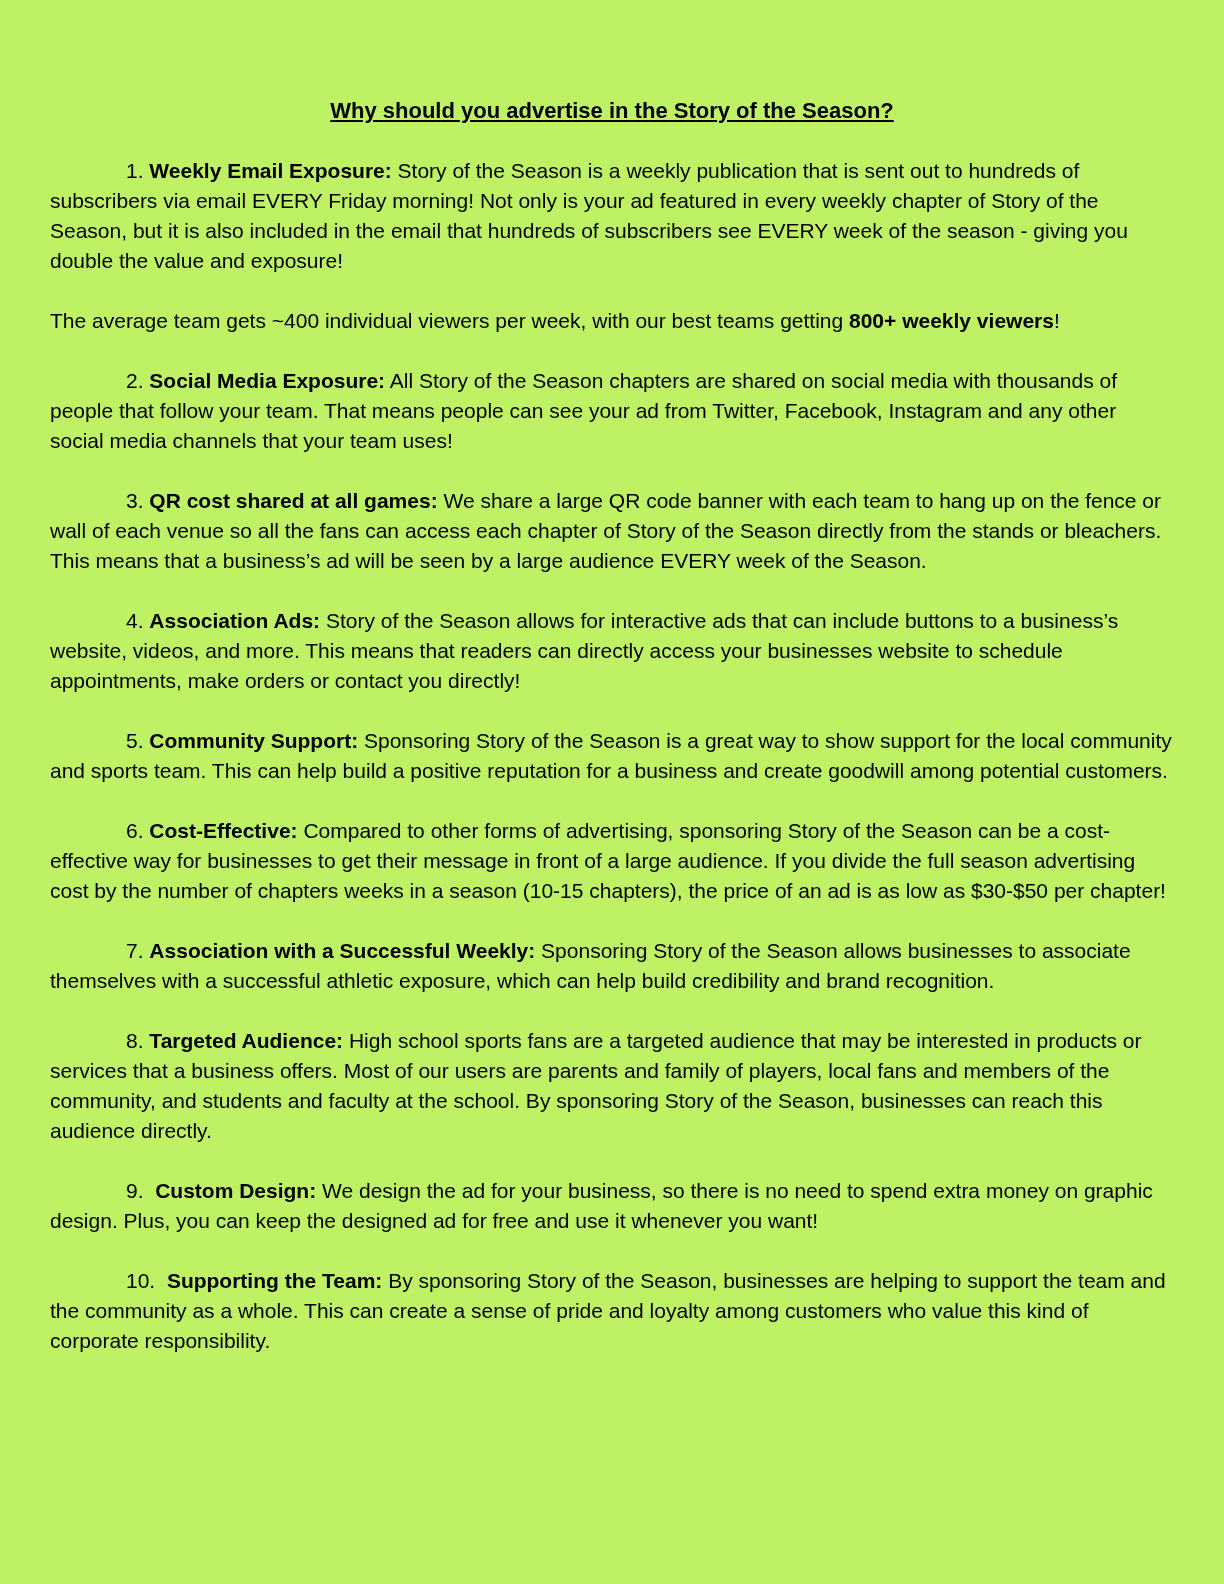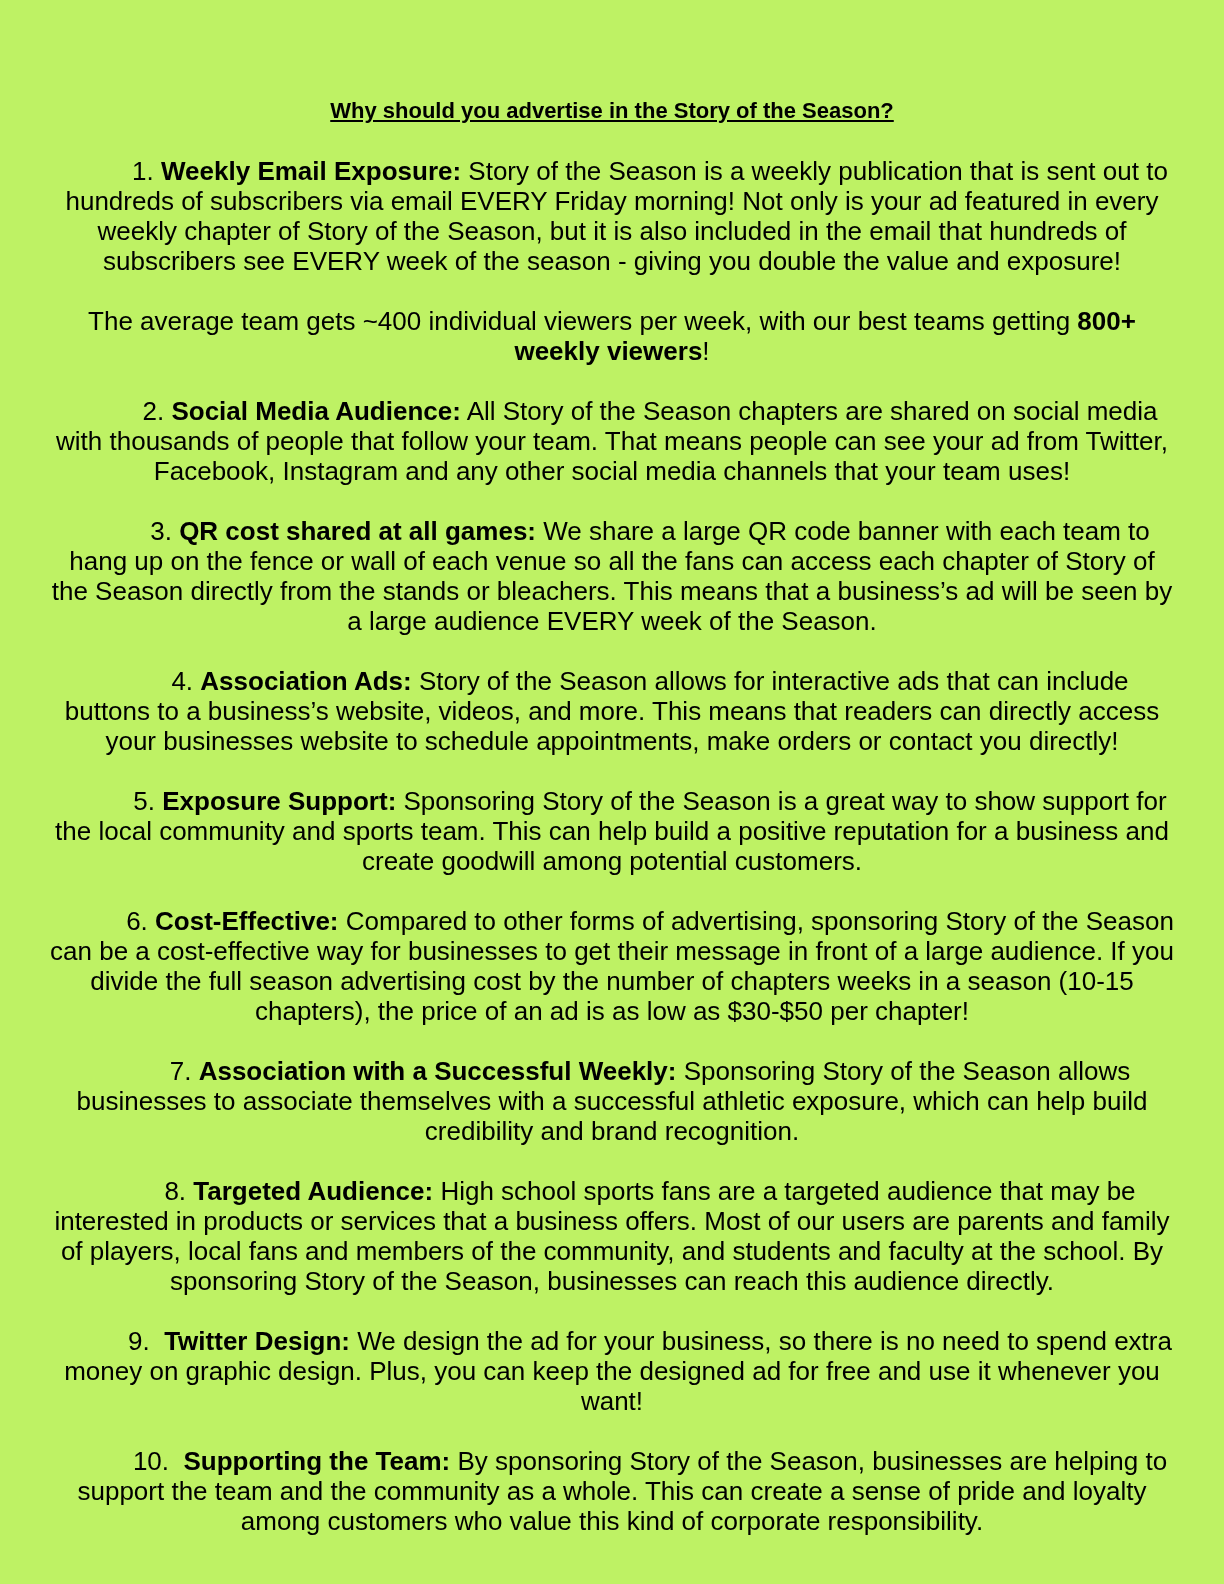--- a/index.html
+++ b/index.html
@@ -31,11 +31,11 @@
     margin: 0 0 30px 0;
   }
   .para {
-    font-size: 26px;
+    font-size: 21px;
     line-height: 30px;
     font-weight: normal;
     margin: 12px 0 30px 0;
-    text-align: center;
+    text-align: left;
   }
   .para.indent {
     text-indent: 76px;

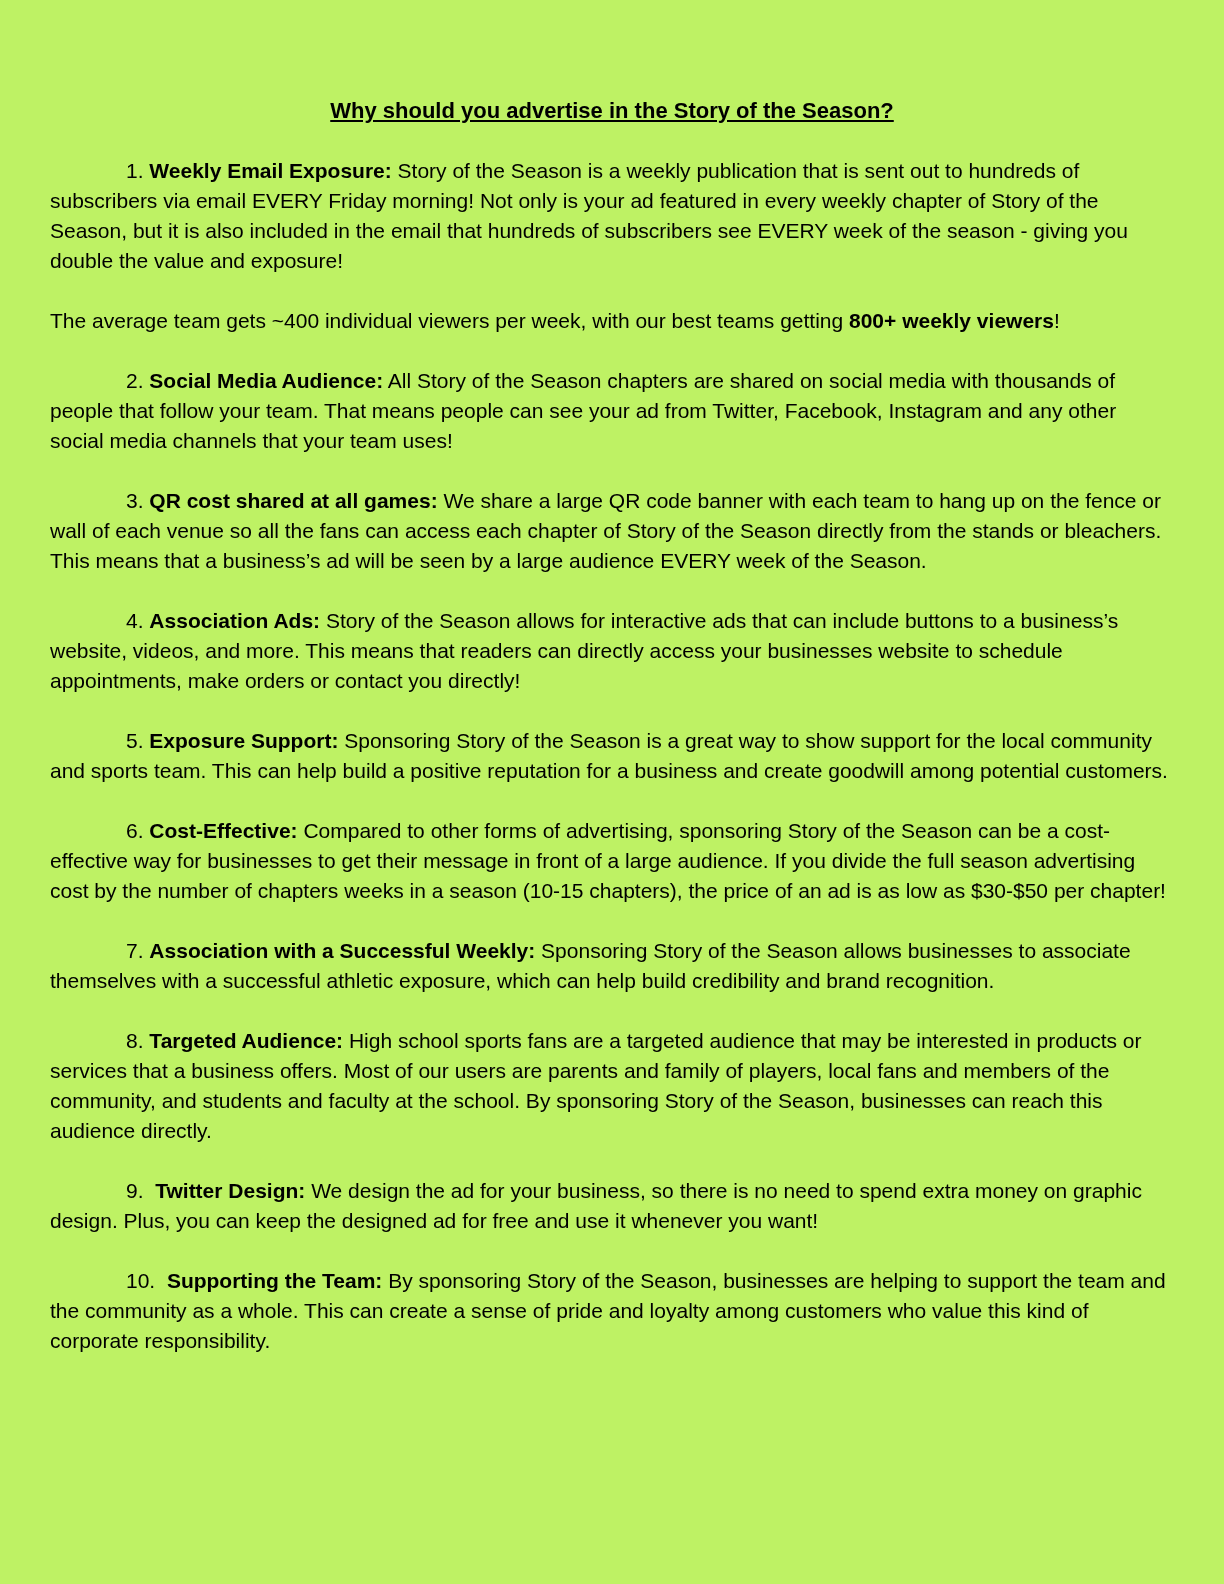--- a/index.html
+++ b/index.html
@@ -52,7 +52,7 @@
 
   <p class="para indent"><span>1. </span><span class="b">Weekly Email Exposure:</span><span> Story of the Season is a weekly publication that is sent out to hundreds of subscribers via email EVERY Friday morning! Not only is your ad featured in every weekly chapter of Story of the Season, but it is also included in the email that hundreds of subscribers see EVERY week of the season - giving you double the value and exposure!</span></p>
   <p class="para"><span>The average team gets ~400 individual viewers per week, with our best teams getting </span><span class="b">800+ weekly viewers</span><span>!</span></p>
-  <p class="para indent"><span>2. </span><span class="b">Social Media Audience:</span><span> All Story of the Season chapters are shared on social media with thousands of people that follow your team. That means people can see your ad from Twitter, Facebook, Instagram and any other social media channels that your team uses!</span></p>
+  <p class="para indent"><span>2. </span><span class="b">Social Media Exposure:</span><span> All Story of the Season chapters are shared on social media with thousands of people that follow your team. That means people can see your ad from Twitter, Facebook, Instagram and any other social media channels that your team uses!</span></p>
   <p class="para indent"><span>3. </span><span class="b">QR cost shared at all games:</span><span> We share a large QR code banner with each team to hang up on the fence or wall of each venue so all the fans can access each chapter of Story of the Season directly from the stands or bleachers. This means that a business’s ad will be seen by a large audience EVERY week of the Season.</span></p>
   <p class="para indent"><span>4. </span><span class="b">Association Ads:</span><span> Story of the Season allows for interactive ads that can include buttons to a business’s website, videos, and more. This means that readers can directly access your businesses website to schedule appointments, make orders or contact you directly!</span></p>
   <p class="para indent"><span>5. </span><span class="b">Exposure Support:</span><span> Sponsoring Story of the Season is a great way to show support for the local community and sports team. This can help build a positive reputation for a business and create goodwill among potential customers.</span></p>

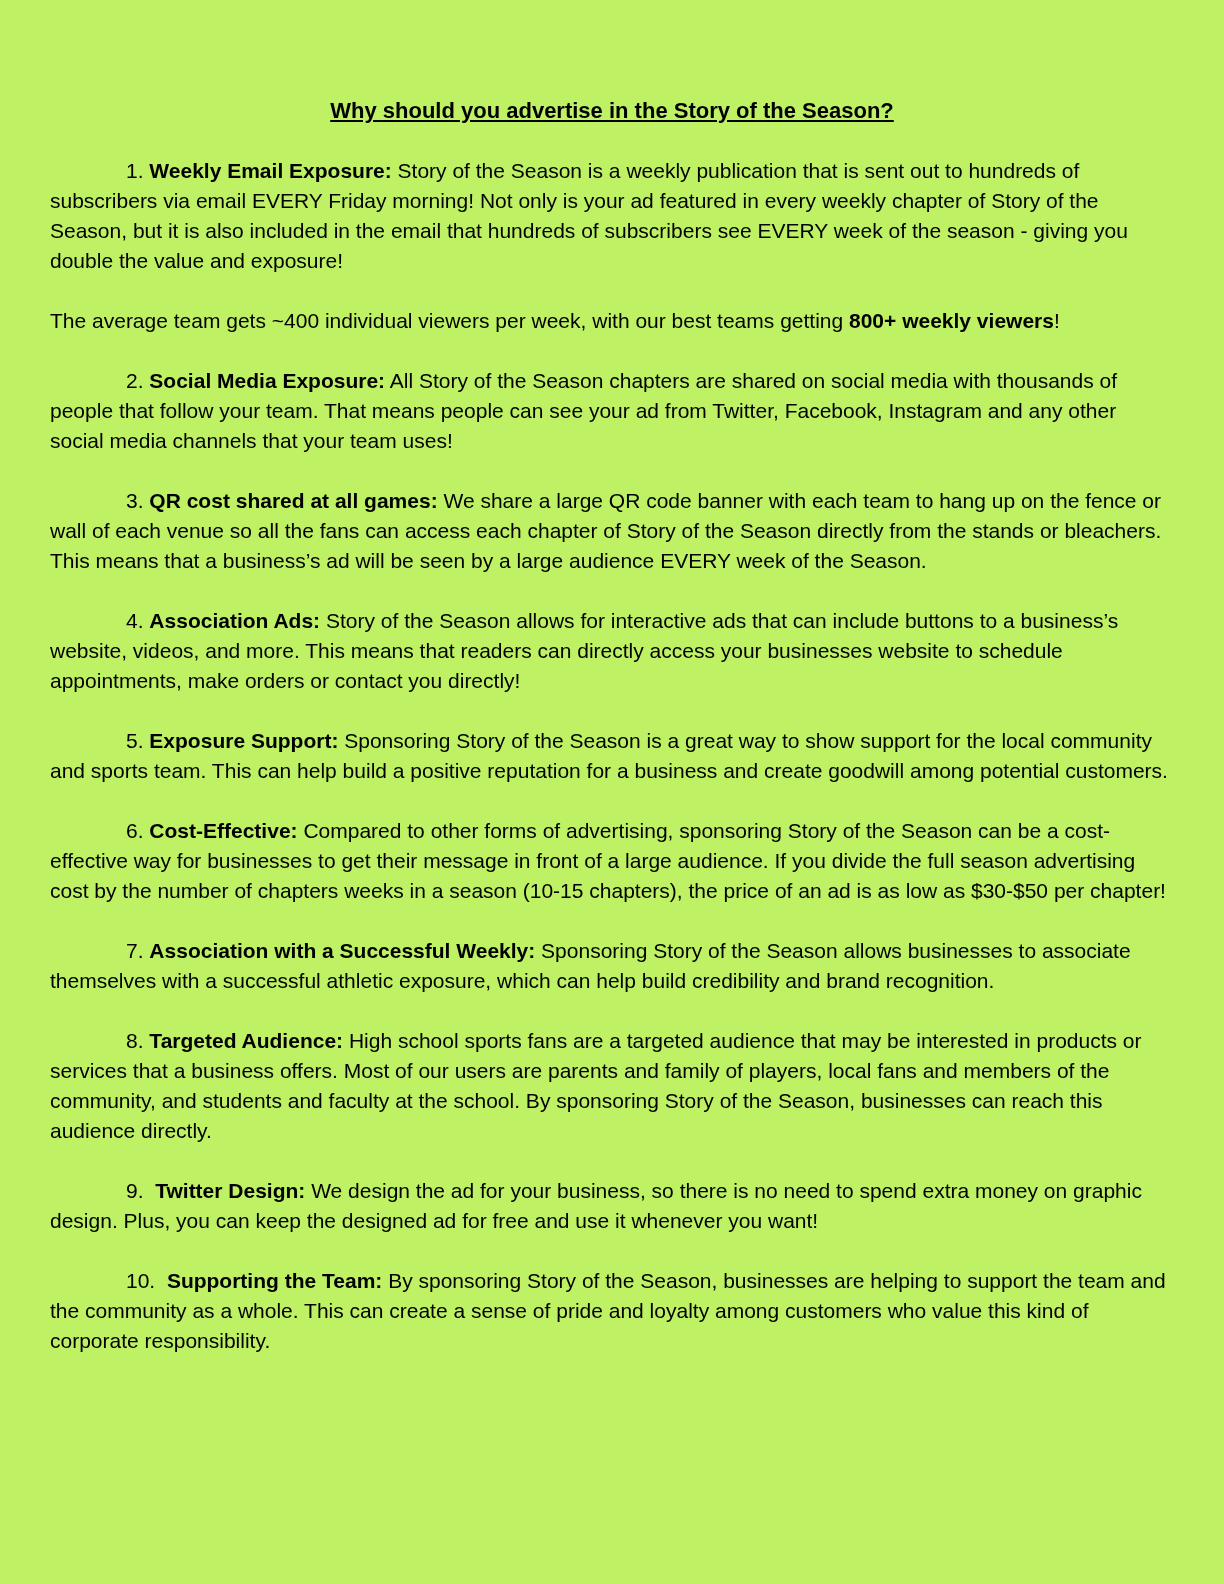--- a/index.html
+++ b/index.html
@@ -55,7 +55,7 @@
   <p class="para indent"><span>2. </span><span class="b">Social Media Exposure:</span><span> All Story of the Season chapters are shared on social media with thousands of people that follow your team. That means people can see your ad from Twitter, Facebook, Instagram and any other social media channels that your team uses!</span></p>
   <p class="para indent"><span>3. </span><span class="b">QR cost shared at all games:</span><span> We share a large QR code banner with each team to hang up on the fence or wall of each venue so all the fans can access each chapter of Story of the Season directly from the stands or bleachers. This means that a business’s ad will be seen by a large audience EVERY week of the Season.</span></p>
   <p class="para indent"><span>4. </span><span class="b">Association Ads:</span><span> Story of the Season allows for interactive ads that can include buttons to a business’s website, videos, and more. This means that readers can directly access your businesses website to schedule appointments, make orders or contact you directly!</span></p>
-  <p class="para indent"><span>5. </span><span class="b">Exposure Support:</span><span> Sponsoring Story of the Season is a great way to show support for the local community and sports team. This can help build a positive reputation for a business and create goodwill among potential customers.</span></p>
+  <p class="para indent"><span>5. </span><span class="b">Community Support:</span><span> Sponsoring Story of the Season is a great way to show support for the local community and sports team. This can help build a positive reputation for a business and create goodwill among potential customers.</span></p>
   <p class="para indent"><span>6. </span><span class="b">Cost-Effective:</span><span> Compared to other forms of advertising, sponsoring Story of the Season can be a cost-effective way for businesses to get their message in front of a large audience.  If you divide the full season advertising cost by the number of chapters weeks in a season (10-15 chapters), the price of an ad is as low as $30-$50 per chapter!</span></p>
   <p class="para indent"><span>7. </span><span class="b">Association with a Successful Weekly:</span><span> Sponsoring Story of the Season allows businesses to associate themselves with a successful athletic exposure, which can help build credibility and brand recognition.</span></p>
   <p class="para indent"><span>8. </span><span class="b">Targeted Audience:</span><span> High school sports fans are a targeted audience that may be interested in products or services that a business offers. Most of our users are parents and family of players, local fans and members of the community, and students and faculty at the school. By sponsoring Story of the Season, businesses can reach this audience directly.</span></p>

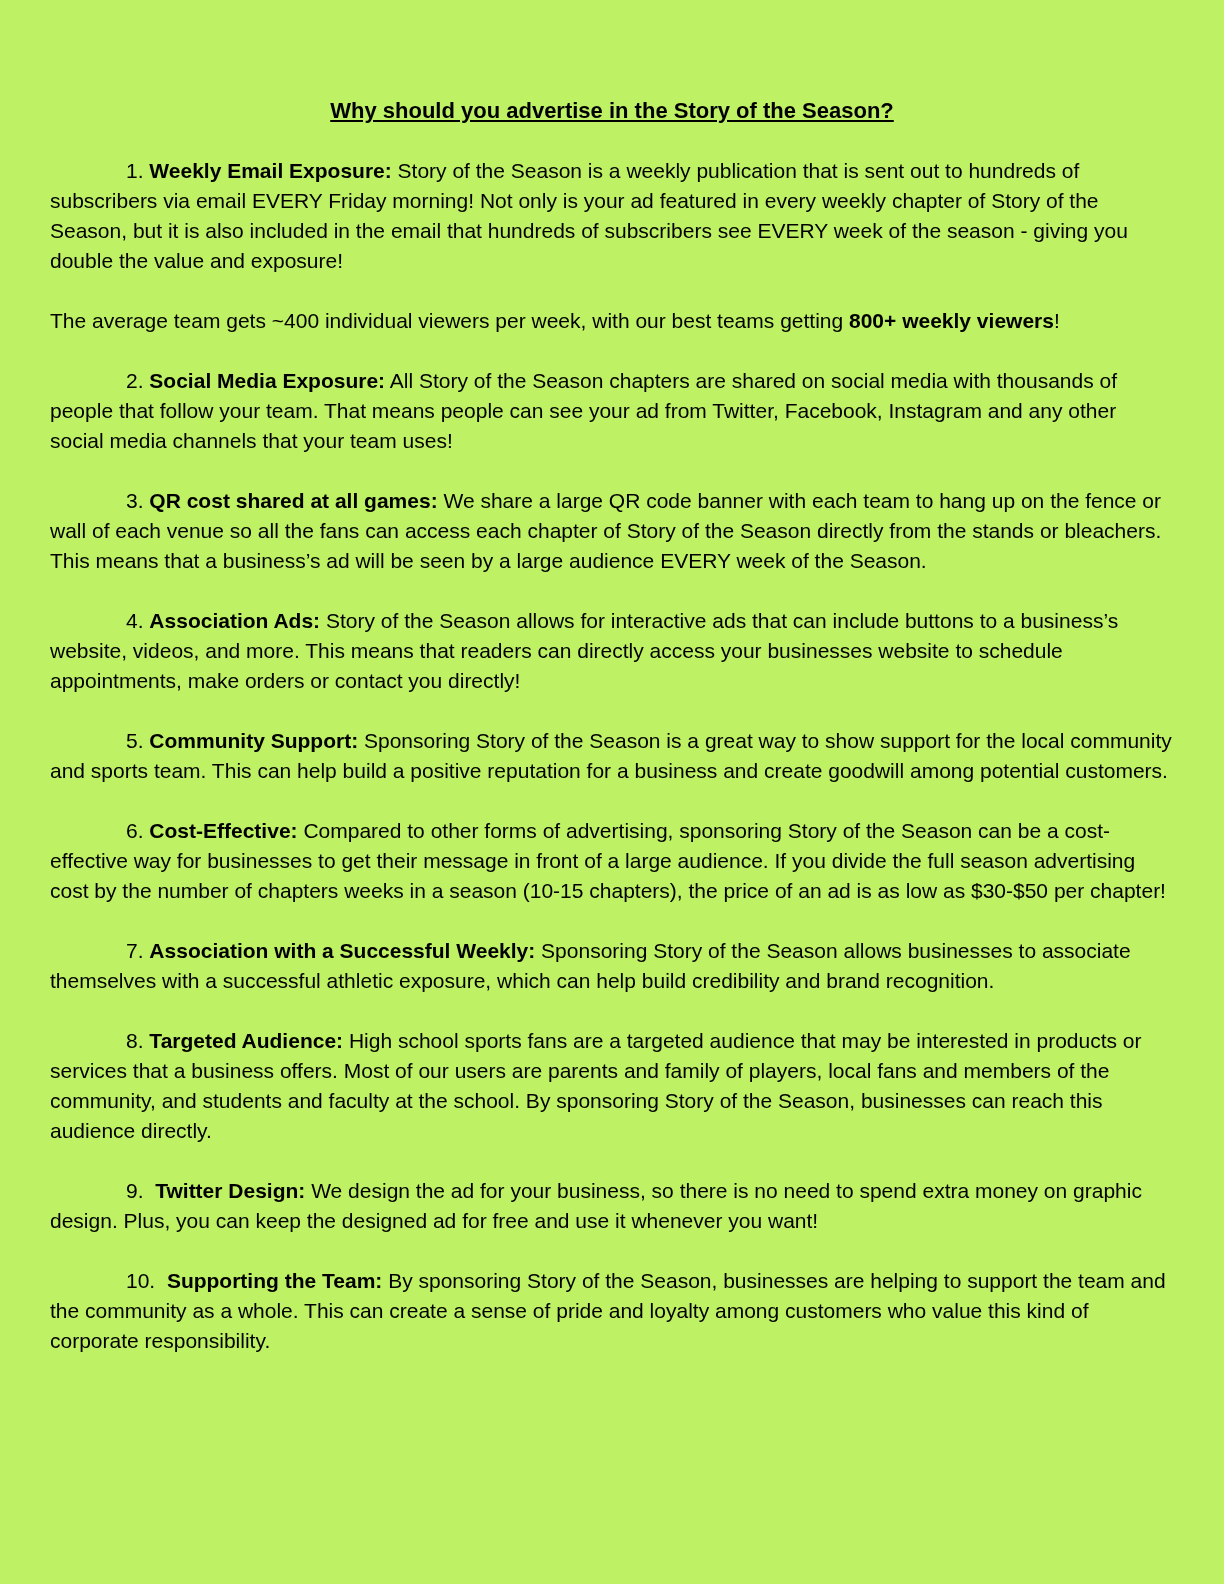--- a/index.html
+++ b/index.html
@@ -59,7 +59,7 @@
   <p class="para indent"><span>6. </span><span class="b">Cost-Effective:</span><span> Compared to other forms of advertising, sponsoring Story of the Season can be a cost-effective way for businesses to get their message in front of a large audience.  If you divide the full season advertising cost by the number of chapters weeks in a season (10-15 chapters), the price of an ad is as low as $30-$50 per chapter!</span></p>
   <p class="para indent"><span>7. </span><span class="b">Association with a Successful Weekly:</span><span> Sponsoring Story of the Season allows businesses to associate themselves with a successful athletic exposure, which can help build credibility and brand recognition.</span></p>
   <p class="para indent"><span>8. </span><span class="b">Targeted Audience:</span><span> High school sports fans are a targeted audience that may be interested in products or services that a business offers. Most of our users are parents and family of players, local fans and members of the community, and students and faculty at the school. By sponsoring Story of the Season, businesses can reach this audience directly.</span></p>
-  <p class="para indent"><span>9.&nbsp; </span><span class="b">Twitter Design:</span><span> We design the ad for your business, so there is no need to spend extra money on graphic design. Plus, you can keep the designed ad for free and use it whenever you want!</span></p>
+  <p class="para indent"><span>9.&nbsp; </span><span class="b">Custom Design:</span><span> We design the ad for your business, so there is no need to spend extra money on graphic design. Plus, you can keep the designed ad for free and use it whenever you want!</span></p>
   <p class="para indent"><span>10.&nbsp; </span><span class="b">Supporting the Team:</span><span> By sponsoring Story of the Season, businesses are helping to support the team and the community as a whole. This can create a sense of pride and loyalty among customers who value this kind of corporate responsibility.</span></p>
 </div>
 

